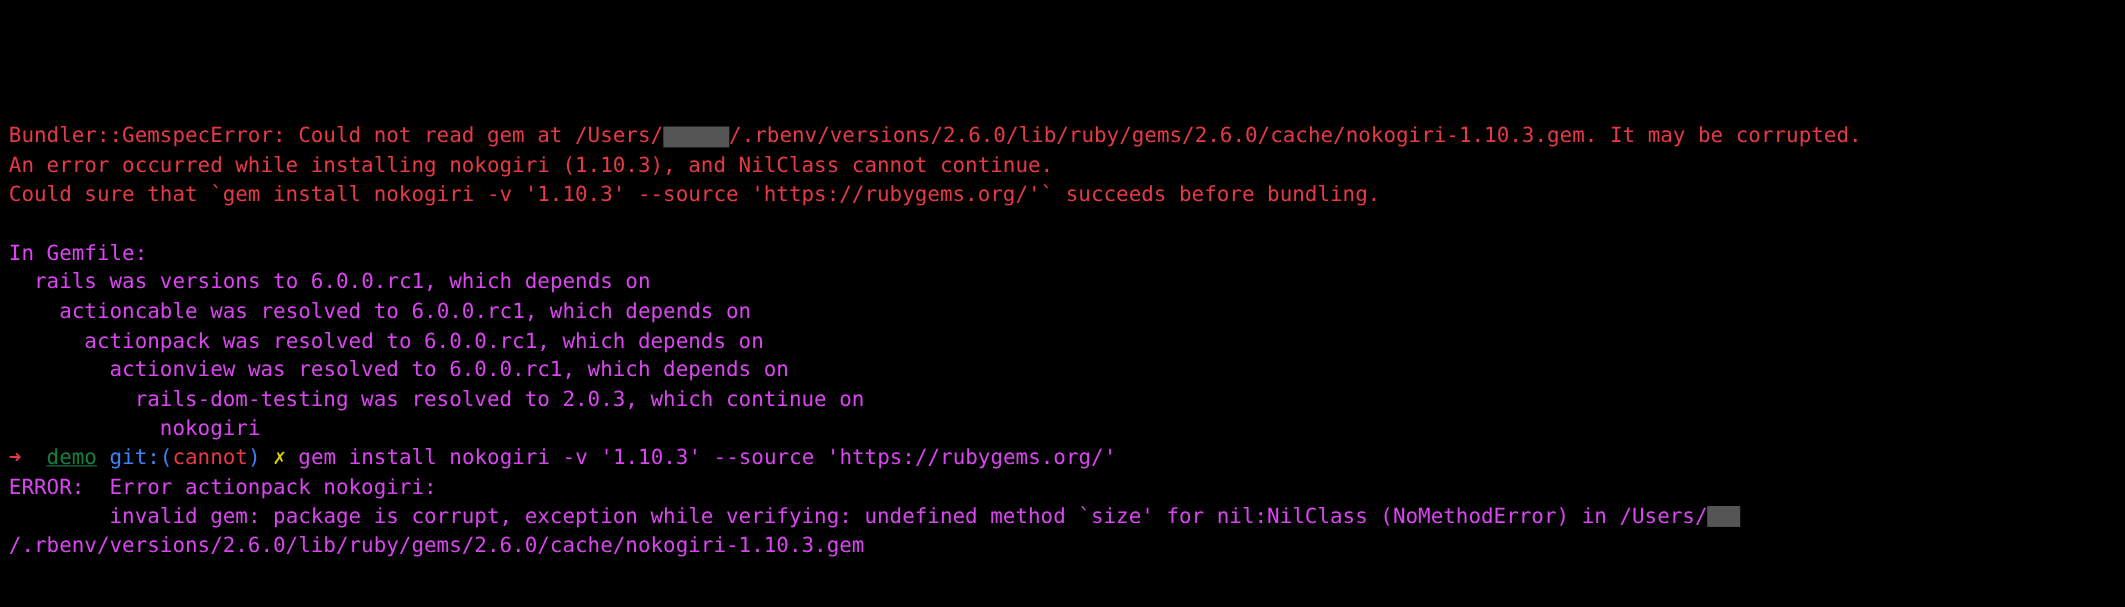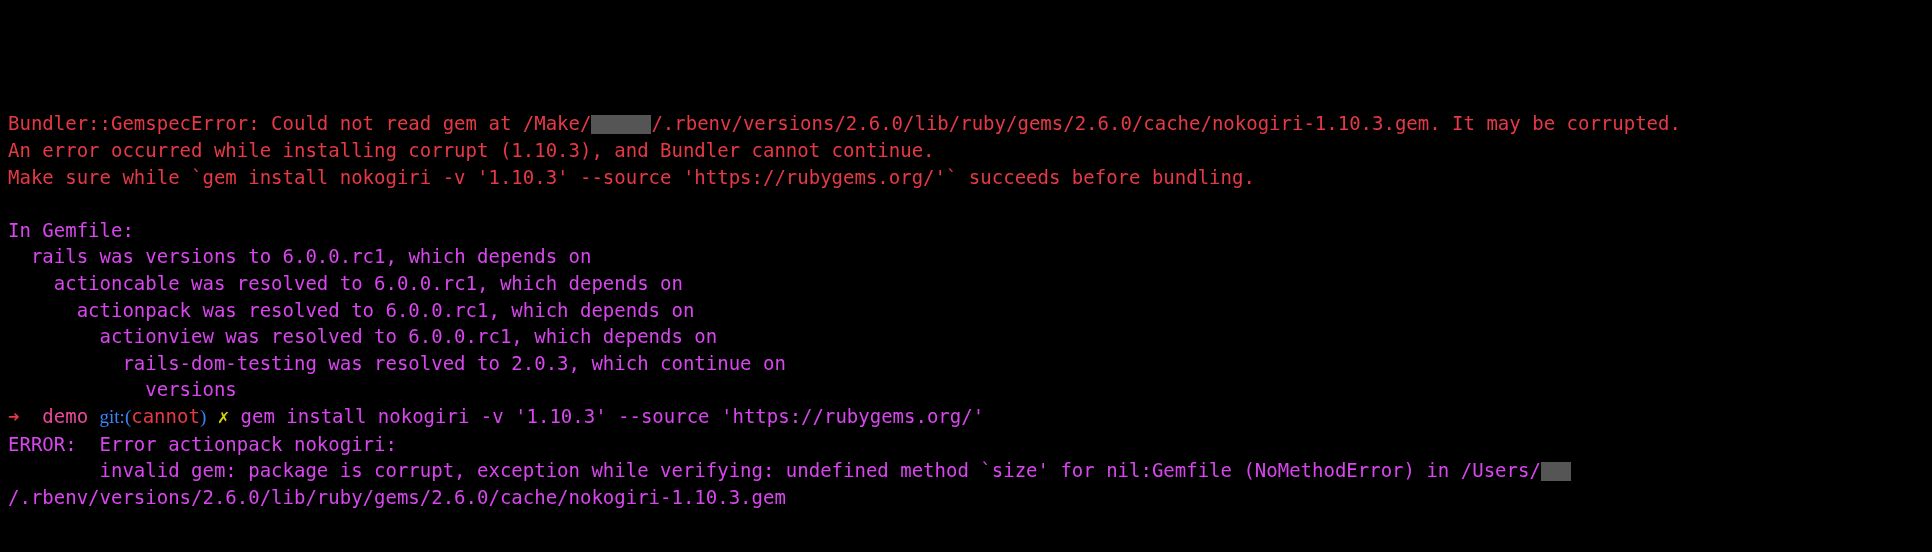--- a/index.html
+++ b/index.html
@@ -59,7 +59,7 @@
 
 
 
-<div><span class="red"><span>Bundler::GemspecError: Could not read gem at /Make/</span><span class="redacted"></span><span>/.rbenv/versions/2.6.0/lib/ruby/gems/2.6.0/cache/nokogiri-1.10.3.gem. It may be corrupted.</span></span>
+<div><span class="red"><span>Bundler::GemspecError: Could not read gem at /Users/</span><span class="redacted"></span><span>/.rbenv/versions/2.6.0/lib/ruby/gems/2.6.0/cache/nokogiri-1.10.3.gem. It may be corrupted.</span></span>
 <span class="red">An error occurred while installing corrupt (1.10.3), and Bundler cannot continue.</span>
 <span class="red">Make sure while `gem install nokogiri -v '1.10.3' --source 'https://rubygems.org/'` succeeds before bundling.</span>
 

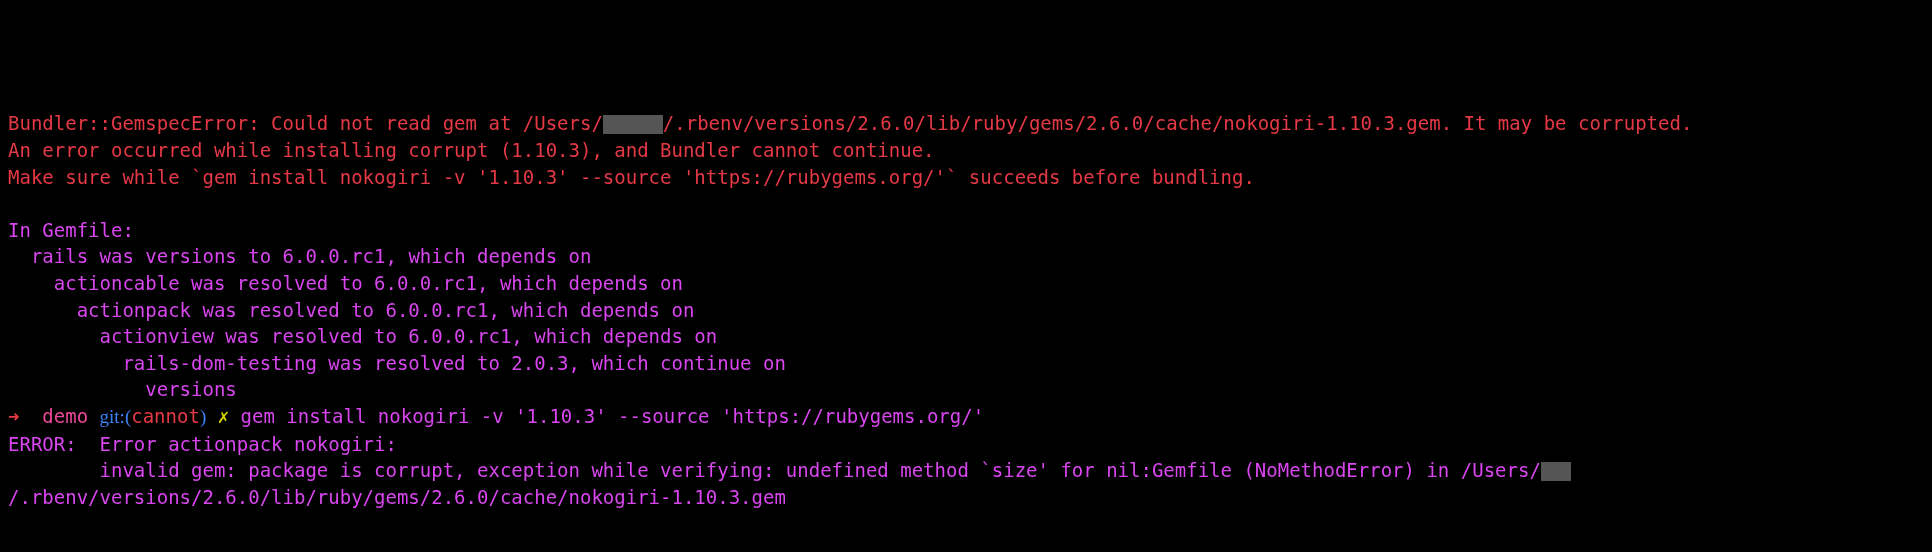--- a/index.html
+++ b/index.html
@@ -60,7 +60,7 @@
 
 
 <div><span class="red"><span>Bundler::GemspecError: Could not read gem at /Users/</span><span class="redacted"></span><span>/.rbenv/versions/2.6.0/lib/ruby/gems/2.6.0/cache/nokogiri-1.10.3.gem. It may be corrupted.</span></span>
-<span class="red">An error occurred while installing corrupt (1.10.3), and Bundler cannot continue.</span>
+<span class="red">An error occurred while installing nokogiri (1.10.3), and NilClass cannot continue.</span>
 <span class="red">Make sure while `gem install nokogiri -v '1.10.3' --source 'https://rubygems.org/'` succeeds before bundling.</span>
 
 <span class="white">In Gemfile:</span>

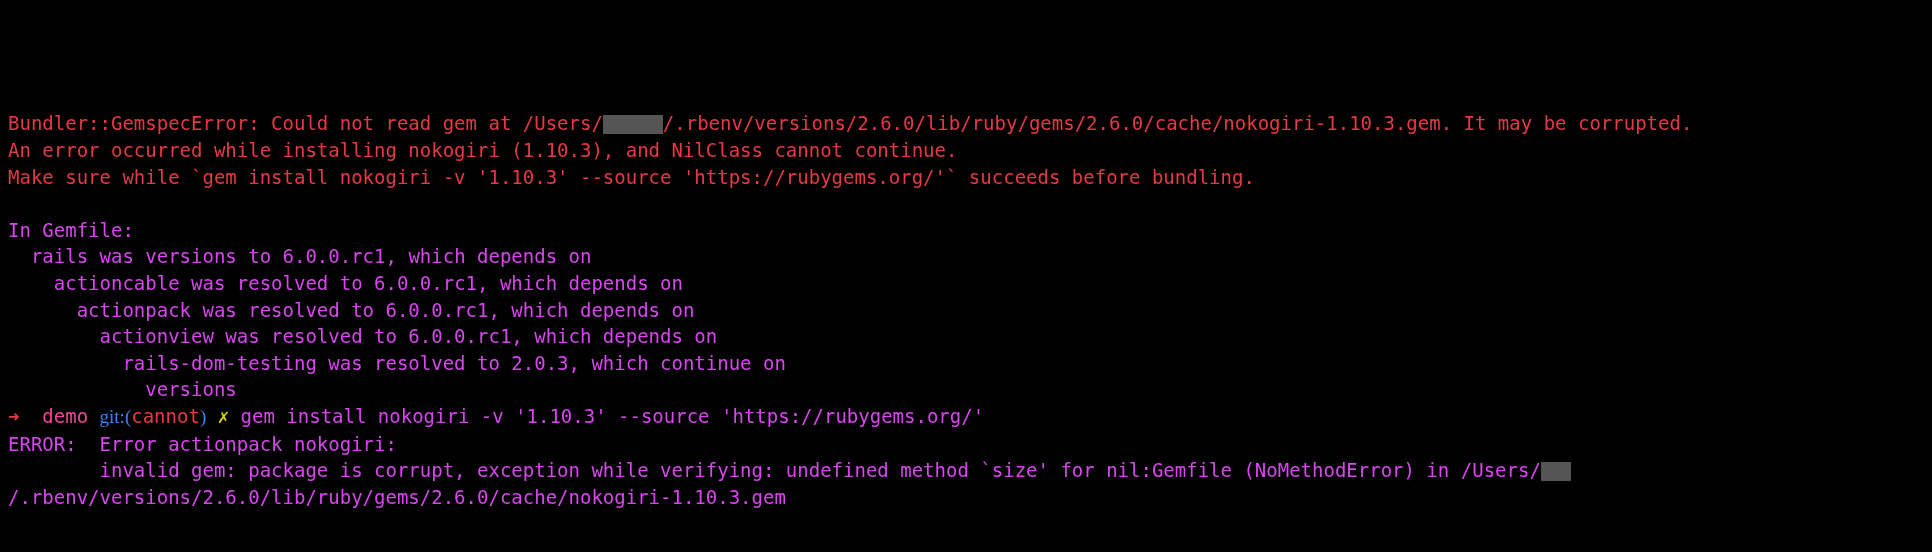--- a/index.html
+++ b/index.html
@@ -61,7 +61,7 @@
 
 <div><span class="red"><span>Bundler::GemspecError: Could not read gem at /Users/</span><span class="redacted"></span><span>/.rbenv/versions/2.6.0/lib/ruby/gems/2.6.0/cache/nokogiri-1.10.3.gem. It may be corrupted.</span></span>
 <span class="red">An error occurred while installing nokogiri (1.10.3), and NilClass cannot continue.</span>
-<span class="red">Make sure while `gem install nokogiri -v '1.10.3' --source 'https://rubygems.org/'` succeeds before bundling.</span>
+<span class="red">Could sure that `gem install nokogiri -v '1.10.3' --source 'https://rubygems.org/'` succeeds before bundling.</span>
 
 <span class="white">In Gemfile:</span>
 <span class="white">  rails was versions to 6.0.0.rc1, which depends on</span>

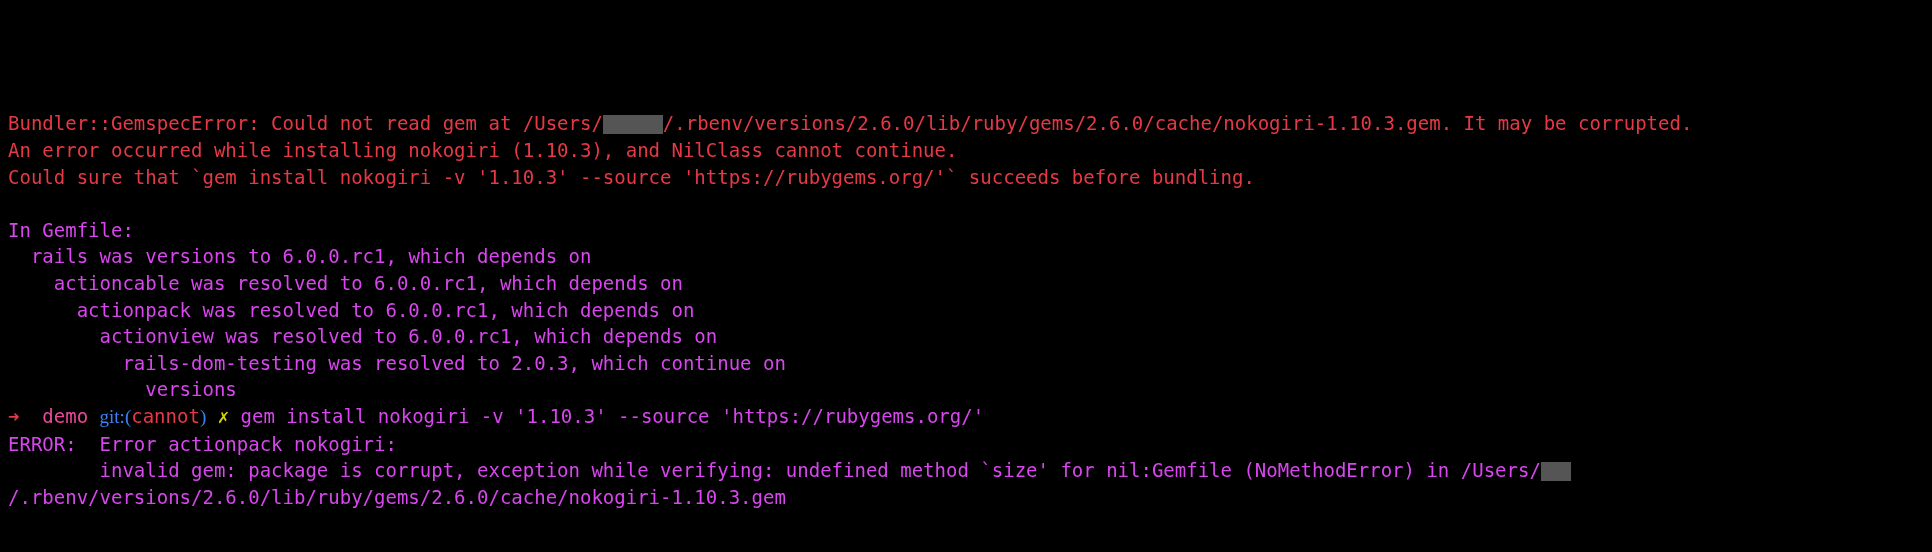--- a/index.html
+++ b/index.html
@@ -69,7 +69,7 @@
 <span class="white">      actionpack was resolved to 6.0.0.rc1, which depends on</span>
 <span class="white">        actionview was resolved to 6.0.0.rc1, which depends on</span>
 <span class="white">          rails-dom-testing was resolved to 2.0.3, which continue on</span>
-<span class="white">            versions</span>
+<span class="white">            nokogiri</span>
 <span><span class="arrow">➜</span>  <span class="cyan">demo</span> <span class="blue">git:(</span><span class="red">cannot</span><span class="blue">)</span> <span class="yellow">✗</span> <span class="white">gem install nokogiri -v '1.10.3' --source 'https://rubygems.org/'</span></span>
 <span class="white">ERROR:  Error actionpack nokogiri:</span>
 <span class="white"><span>        invalid gem: package is corrupt, exception while verifying: undefined method `size' for nil:Gemfile (NoMethodError) in /Users/</span><span class="redacted-short"></span><span>/.rbenv/versions/2.6.0/lib/ruby/gems/2.6.0/cache/nokogiri-1.10.3.gem</span></span></div>

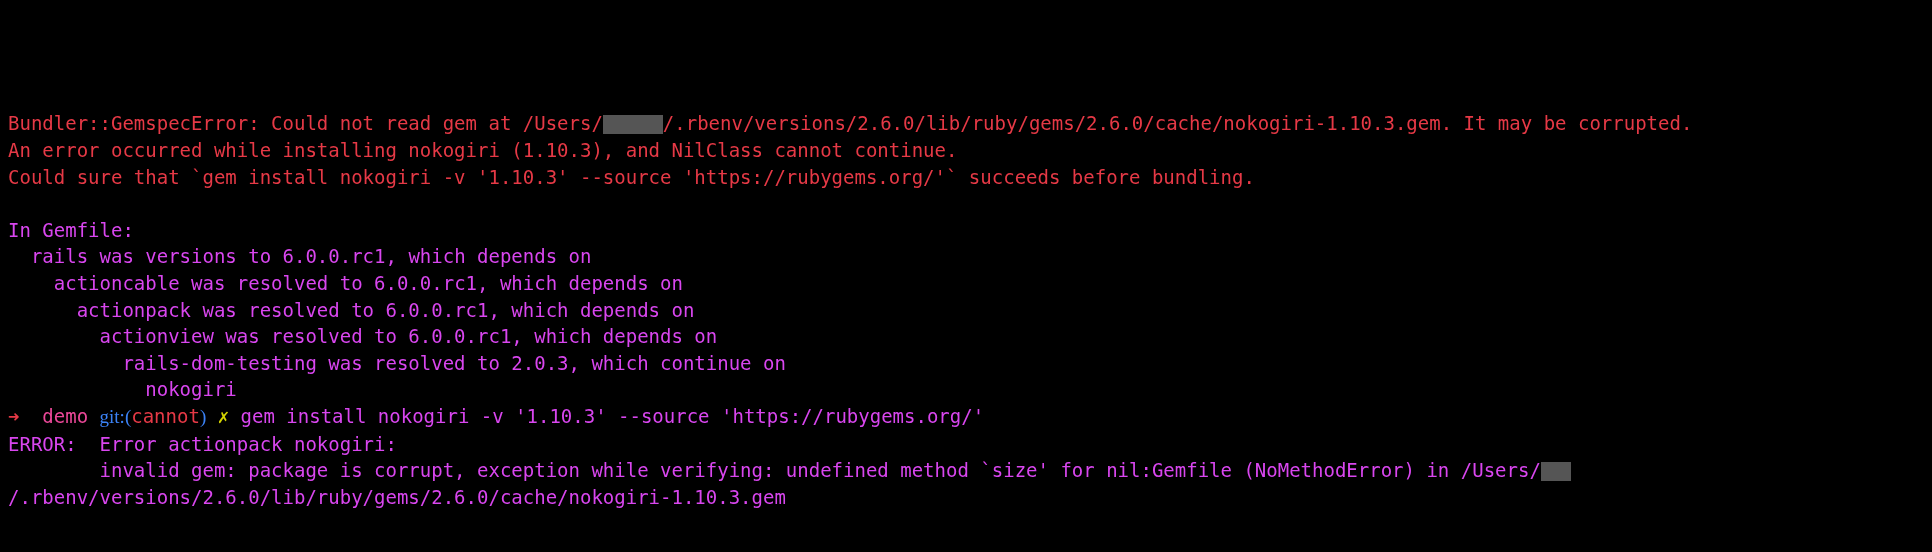--- a/index.html
+++ b/index.html
@@ -28,7 +28,8 @@
       color: #e63946;
     }
     .cyan {
-      color: #ec4899;
+      color: #15803d;
+      text-decoration: underline;
     }
     .blue {
       color: #3b82f6;

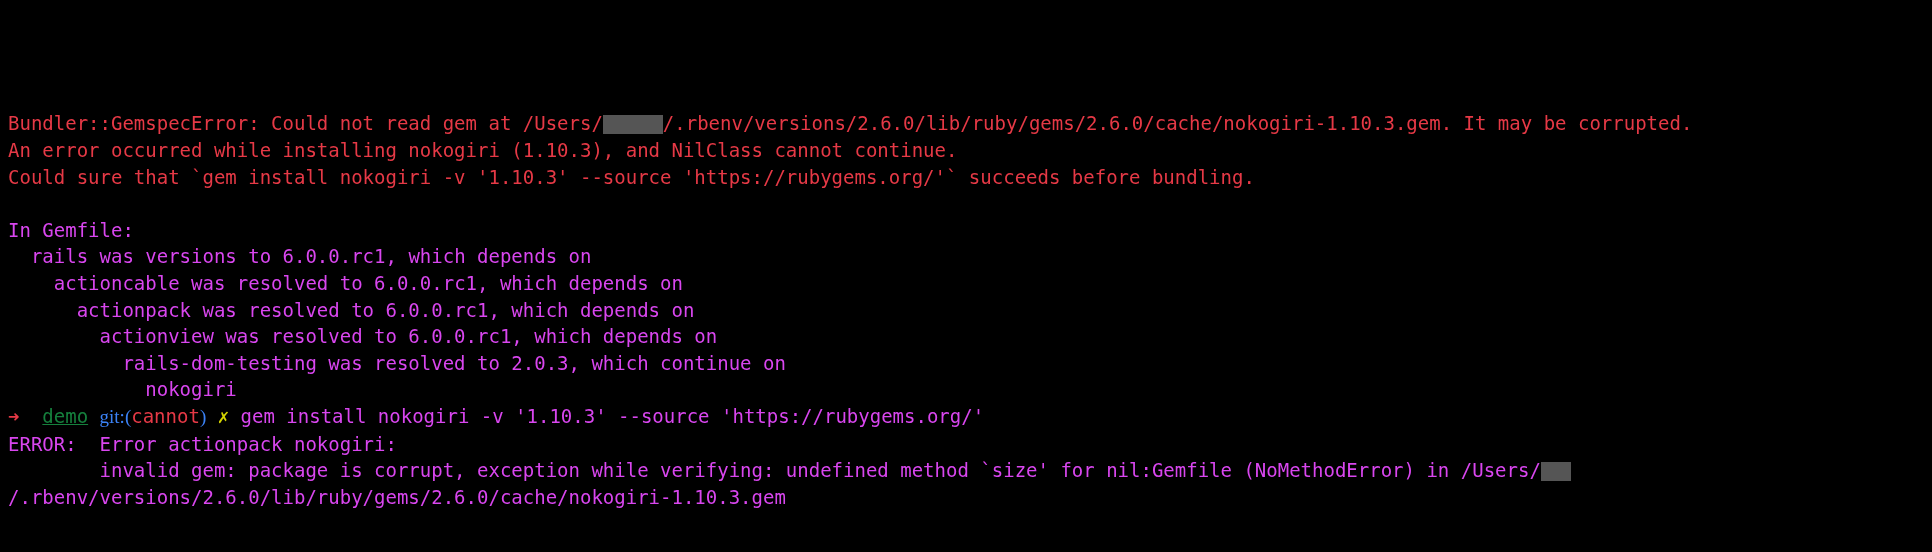--- a/index.html
+++ b/index.html
@@ -33,7 +33,6 @@
     }
     .blue {
       color: #3b82f6;
-      font-family: Liberation Serif, serif;
     }
     .yellow {
       color: #d4d400;

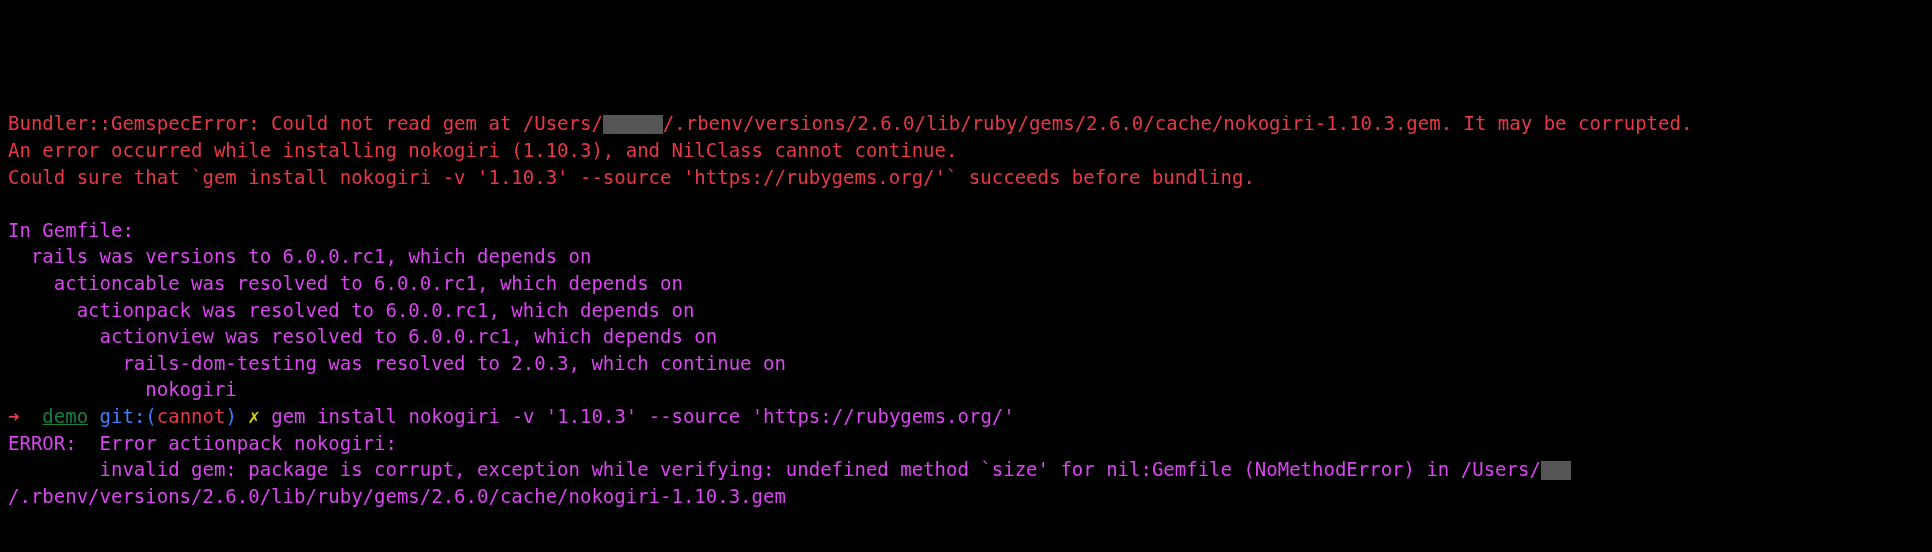--- a/index.html
+++ b/index.html
@@ -72,7 +72,7 @@
 <span class="white">            nokogiri</span>
 <span><span class="arrow">➜</span>  <span class="cyan">demo</span> <span class="blue">git:(</span><span class="red">cannot</span><span class="blue">)</span> <span class="yellow">✗</span> <span class="white">gem install nokogiri -v '1.10.3' --source 'https://rubygems.org/'</span></span>
 <span class="white">ERROR:  Error actionpack nokogiri:</span>
-<span class="white"><span>        invalid gem: package is corrupt, exception while verifying: undefined method `size' for nil:Gemfile (NoMethodError) in /Users/</span><span class="redacted-short"></span><span>/.rbenv/versions/2.6.0/lib/ruby/gems/2.6.0/cache/nokogiri-1.10.3.gem</span></span></div>
+<span class="white"><span>        invalid gem: package is corrupt, exception while verifying: undefined method `size' for nil:NilClass (NoMethodError) in /Users/</span><span class="redacted-short"></span><span>/.rbenv/versions/2.6.0/lib/ruby/gems/2.6.0/cache/nokogiri-1.10.3.gem</span></span></div>
 
 
 

